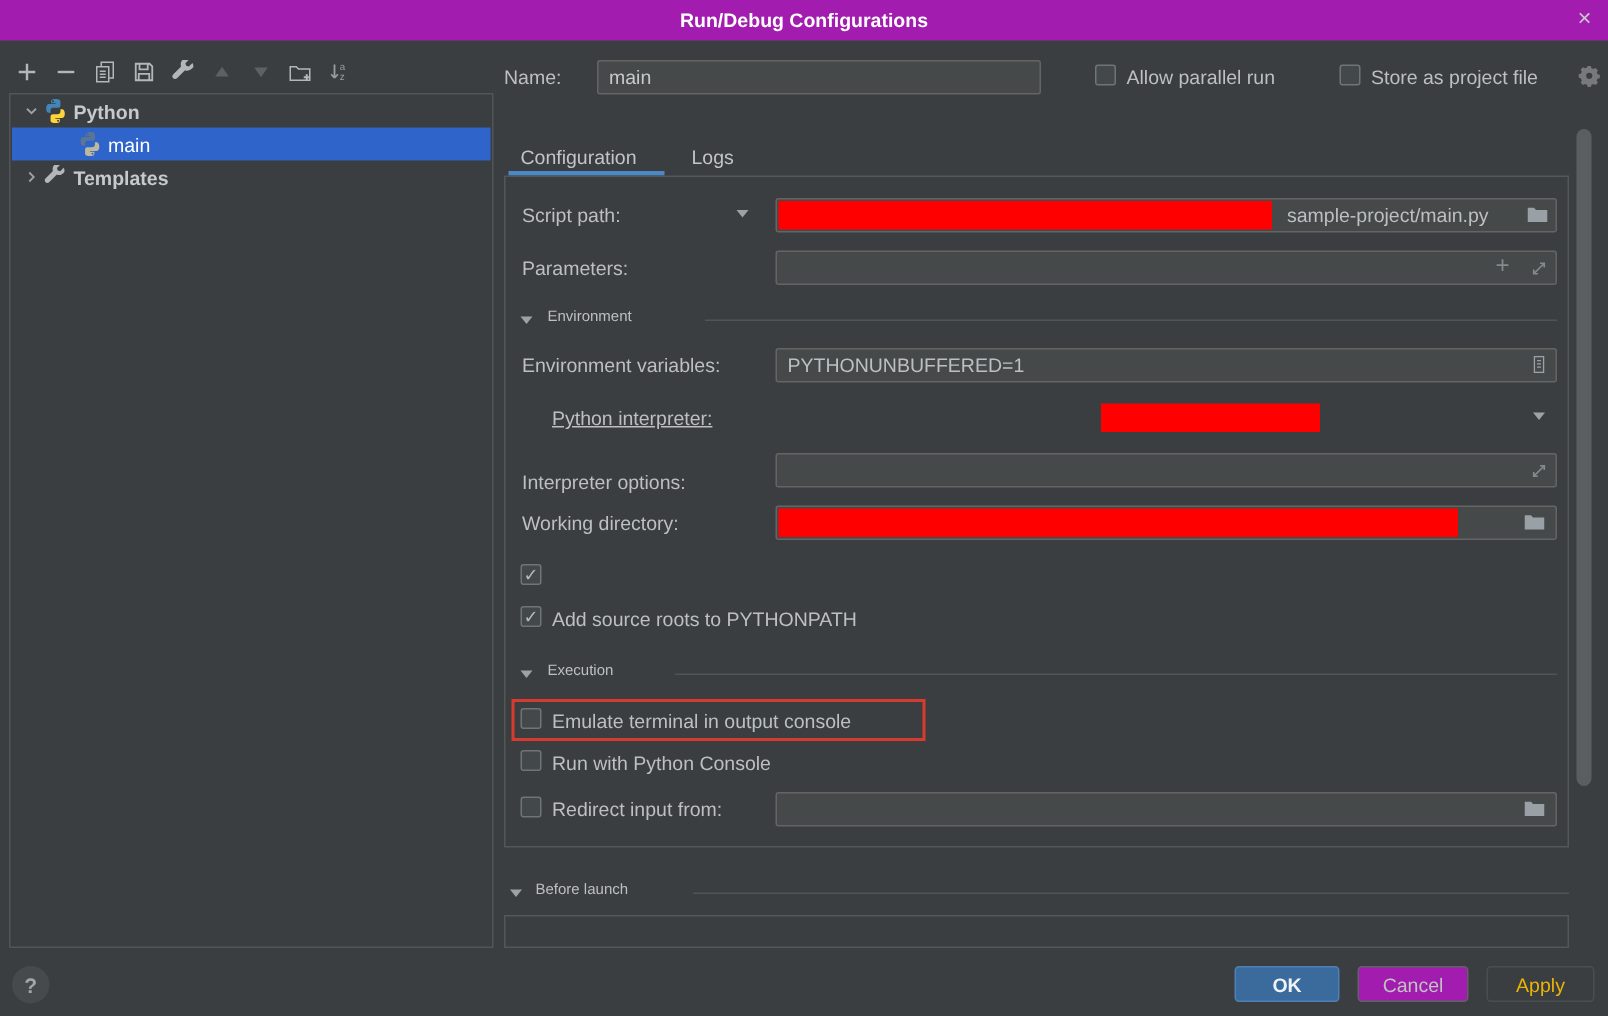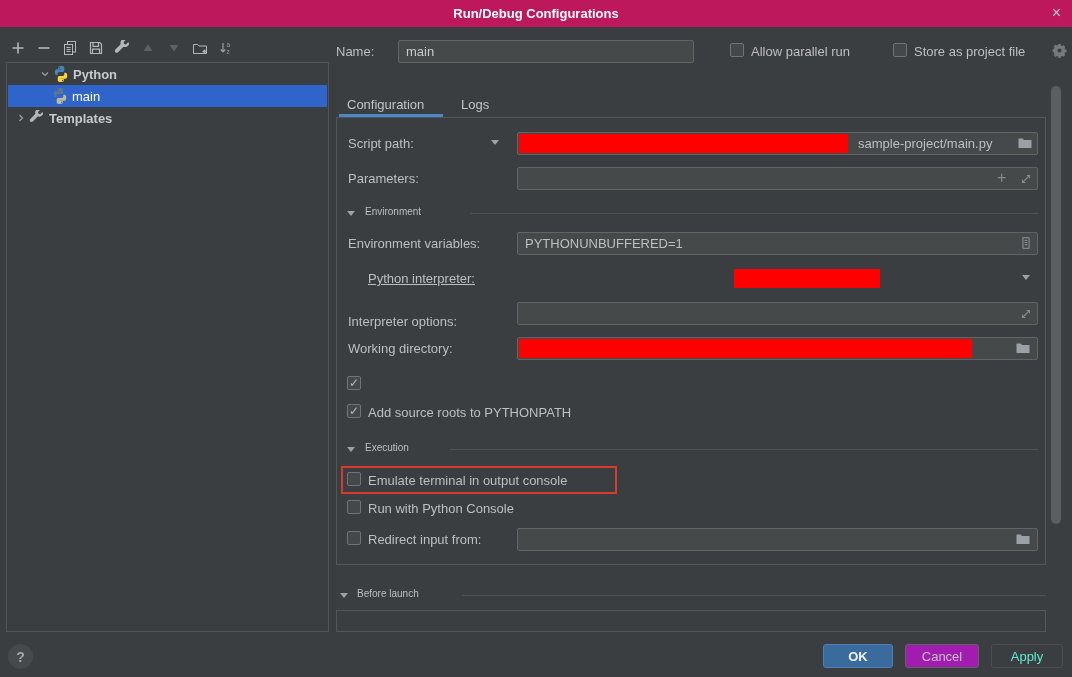--- a/index.html
+++ b/index.html
@@ -8,7 +8,7 @@
   .dialog { position:relative; width:1072px; height:677px; background:#3b3e40; overflow:hidden; }
 
   
-  .titlebar { position:absolute; left:0; top:0; width:1072px; height:27px; background:#be185d;
+  .titlebar { position:absolute; left:0; top:0; width:1072px; height:27px; background:#a21caf;
               display:flex; align-items:center; justify-content:center; }
   .titlebar .title { color:#ffffff; font-size:13px; font-weight:bold; }
   .titlebar .close { position:absolute; right:11px; top:3px; color:#c7c7c7; font-size:16px; line-height:20px; cursor:default; }

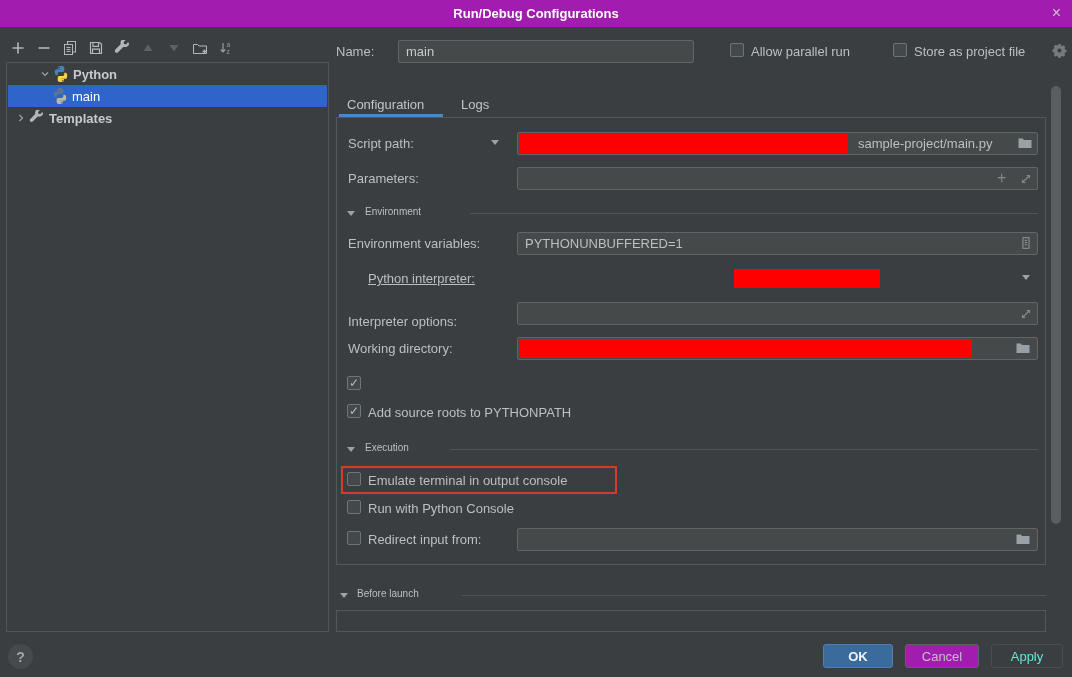--- a/index.html
+++ b/index.html
@@ -144,7 +144,7 @@
   </div>
 
   <div class="tree">
-    <div class="trow" style="top:0;margin-left:24px;">
+    <div class="trow" style="top:0;">
       <span class="chev">
         <svg width="12" height="12" viewBox="0 0 16 16">
             <path d="M4 6l4 4 4-4" stroke="#9ea2a5" stroke-width="1.6" fill="none"></path>

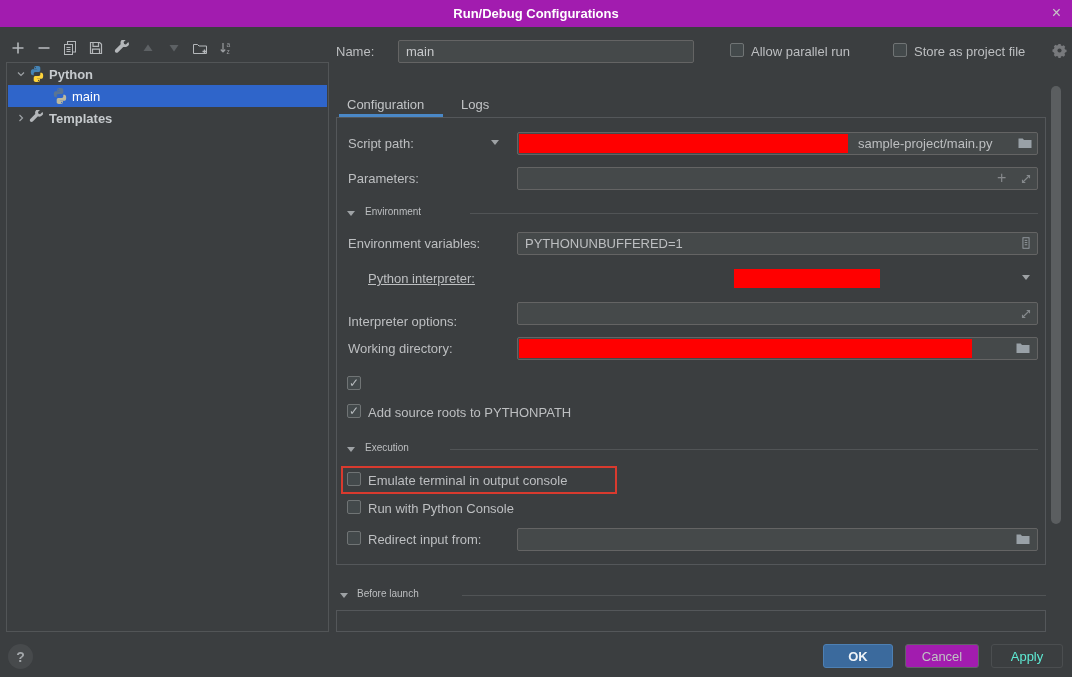--- a/index.html
+++ b/index.html
@@ -63,7 +63,7 @@
   .btn.ok { left:823px; top:644px; width:70px; background:var(--ok-bg,#3b6a9d); border:1px solid var(--ok-border,#4d80b4);
             color:#eef3f8; font-weight:bold; }
   .btn.cancel { left:905px; top:644px; width:74px; background:#a21caf; border:1px solid #5f6365; color:#c0c2c4; }
-  .btn.apply { left:991px; top:644px; width:72px; background:transparent; border:1px solid #4b4e50; color:#5eead4; }
+  .btn.apply { left:991px; top:644px; width:72px; background:transparent; border:1px solid #4b4e50; color:#eab308; }
 
   input.name-input { position:absolute; left:398px; top:40px; width:296px; height:23px; background:#45494a;
                      border:1px solid #646464; border-radius:2px; color:#c7c9cb; font-size:13px; padding-left:7px;

